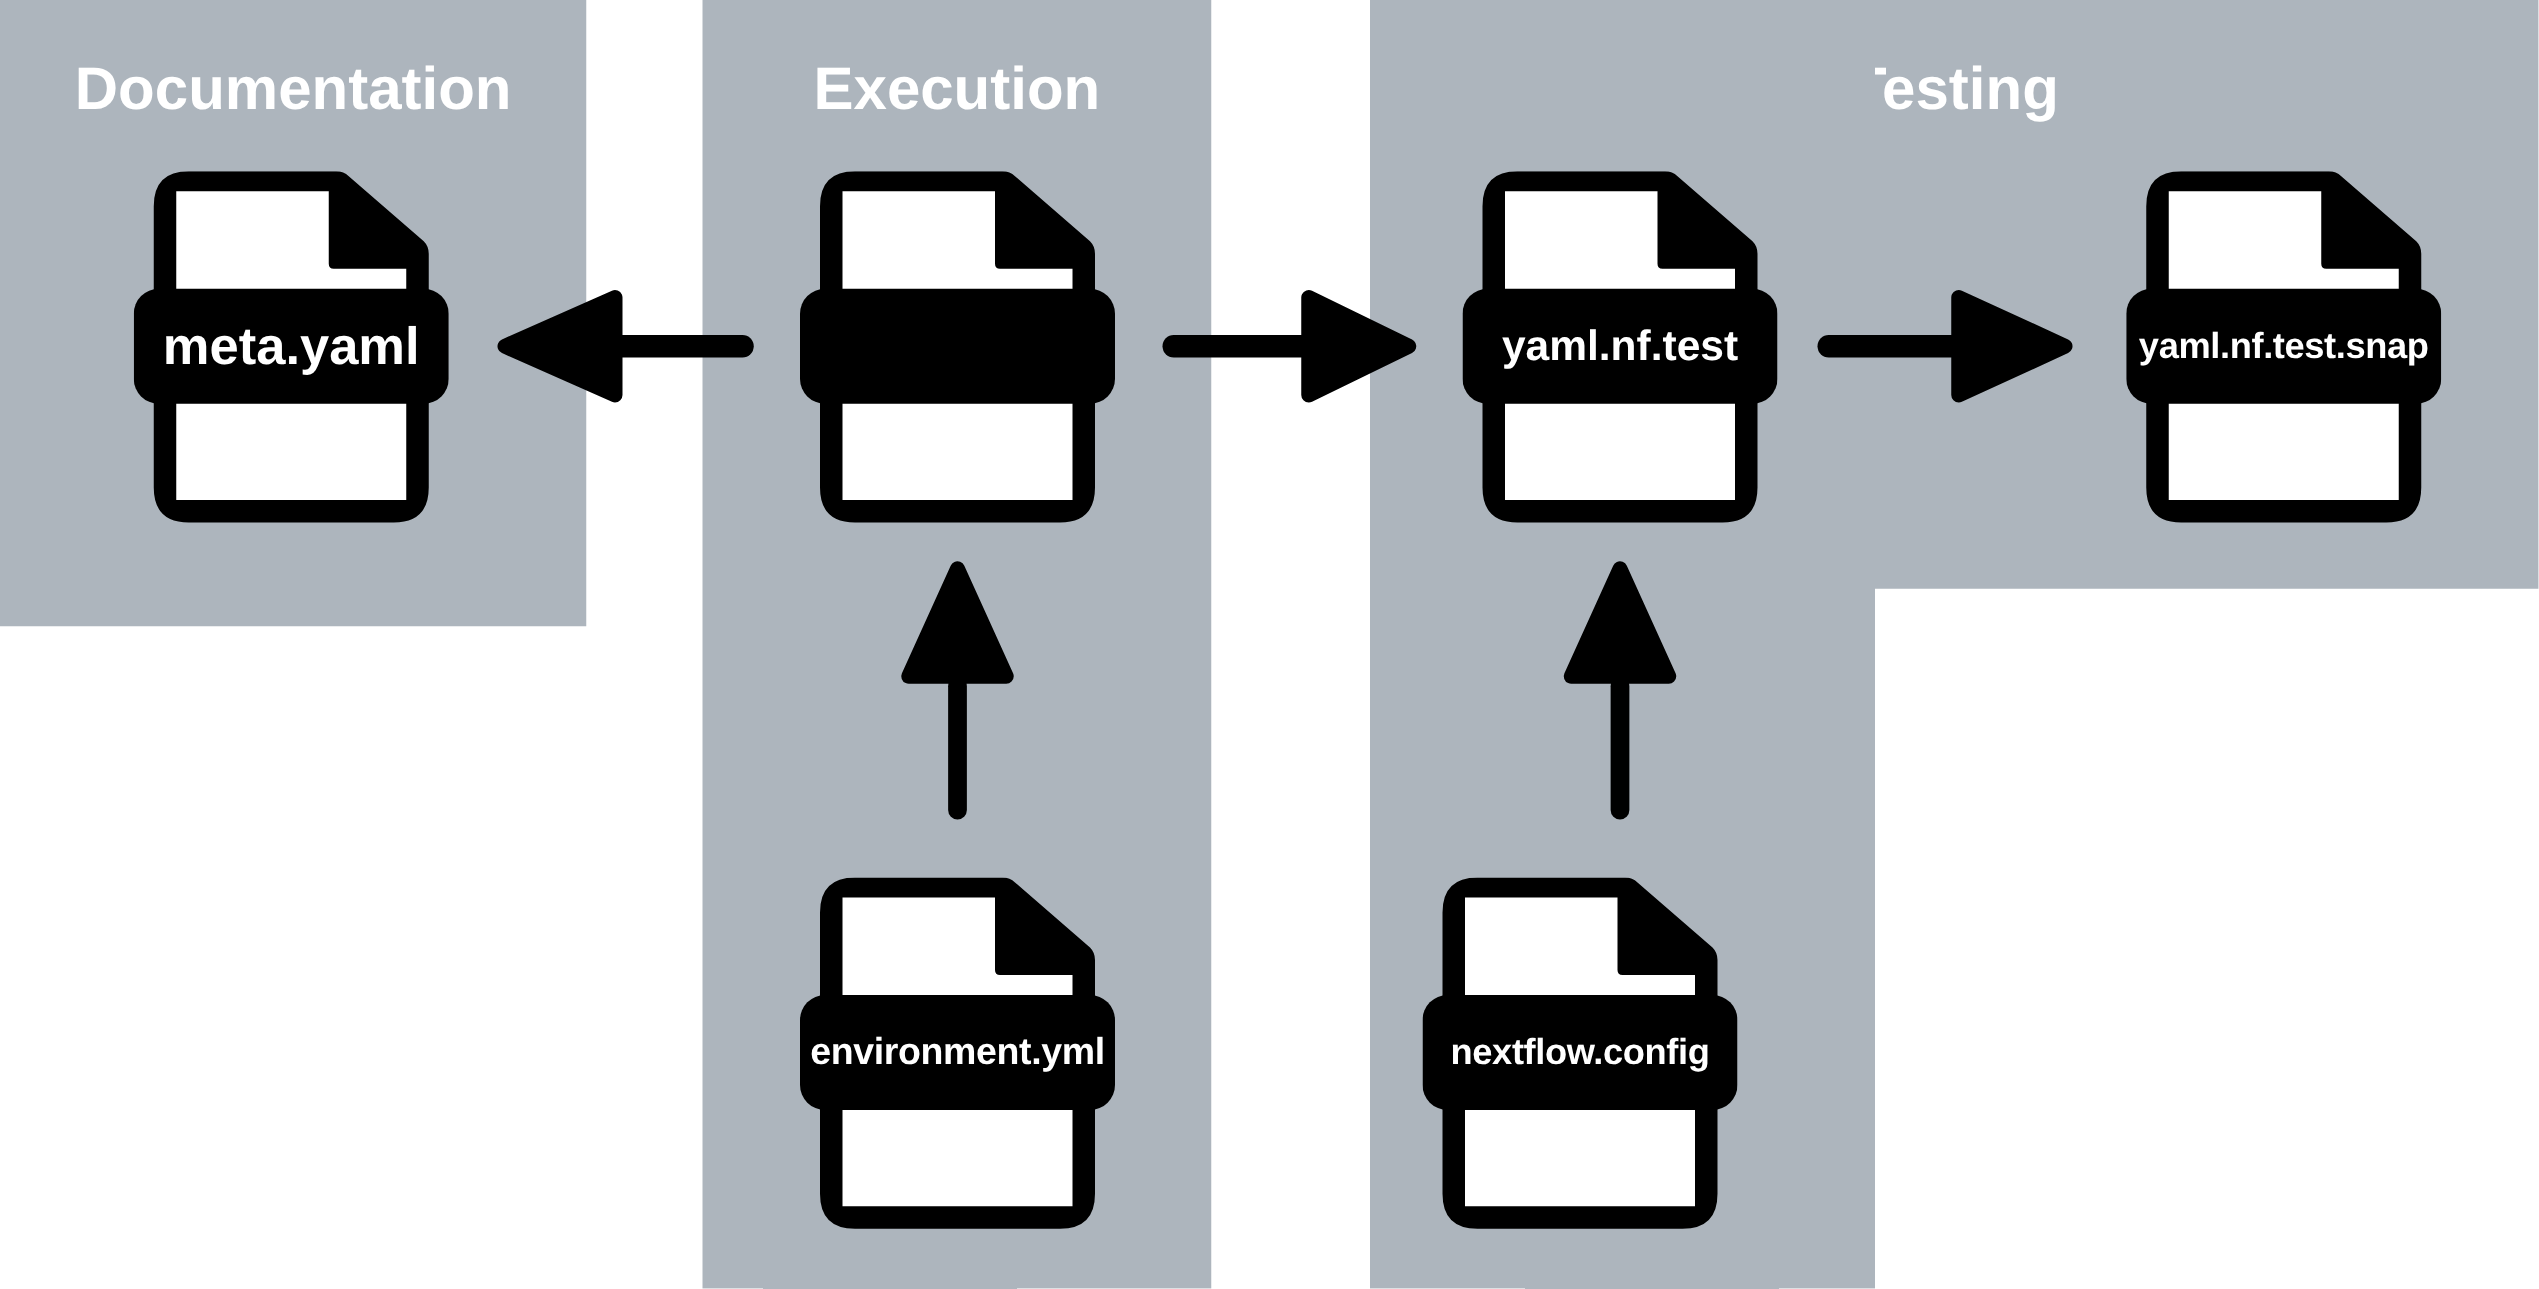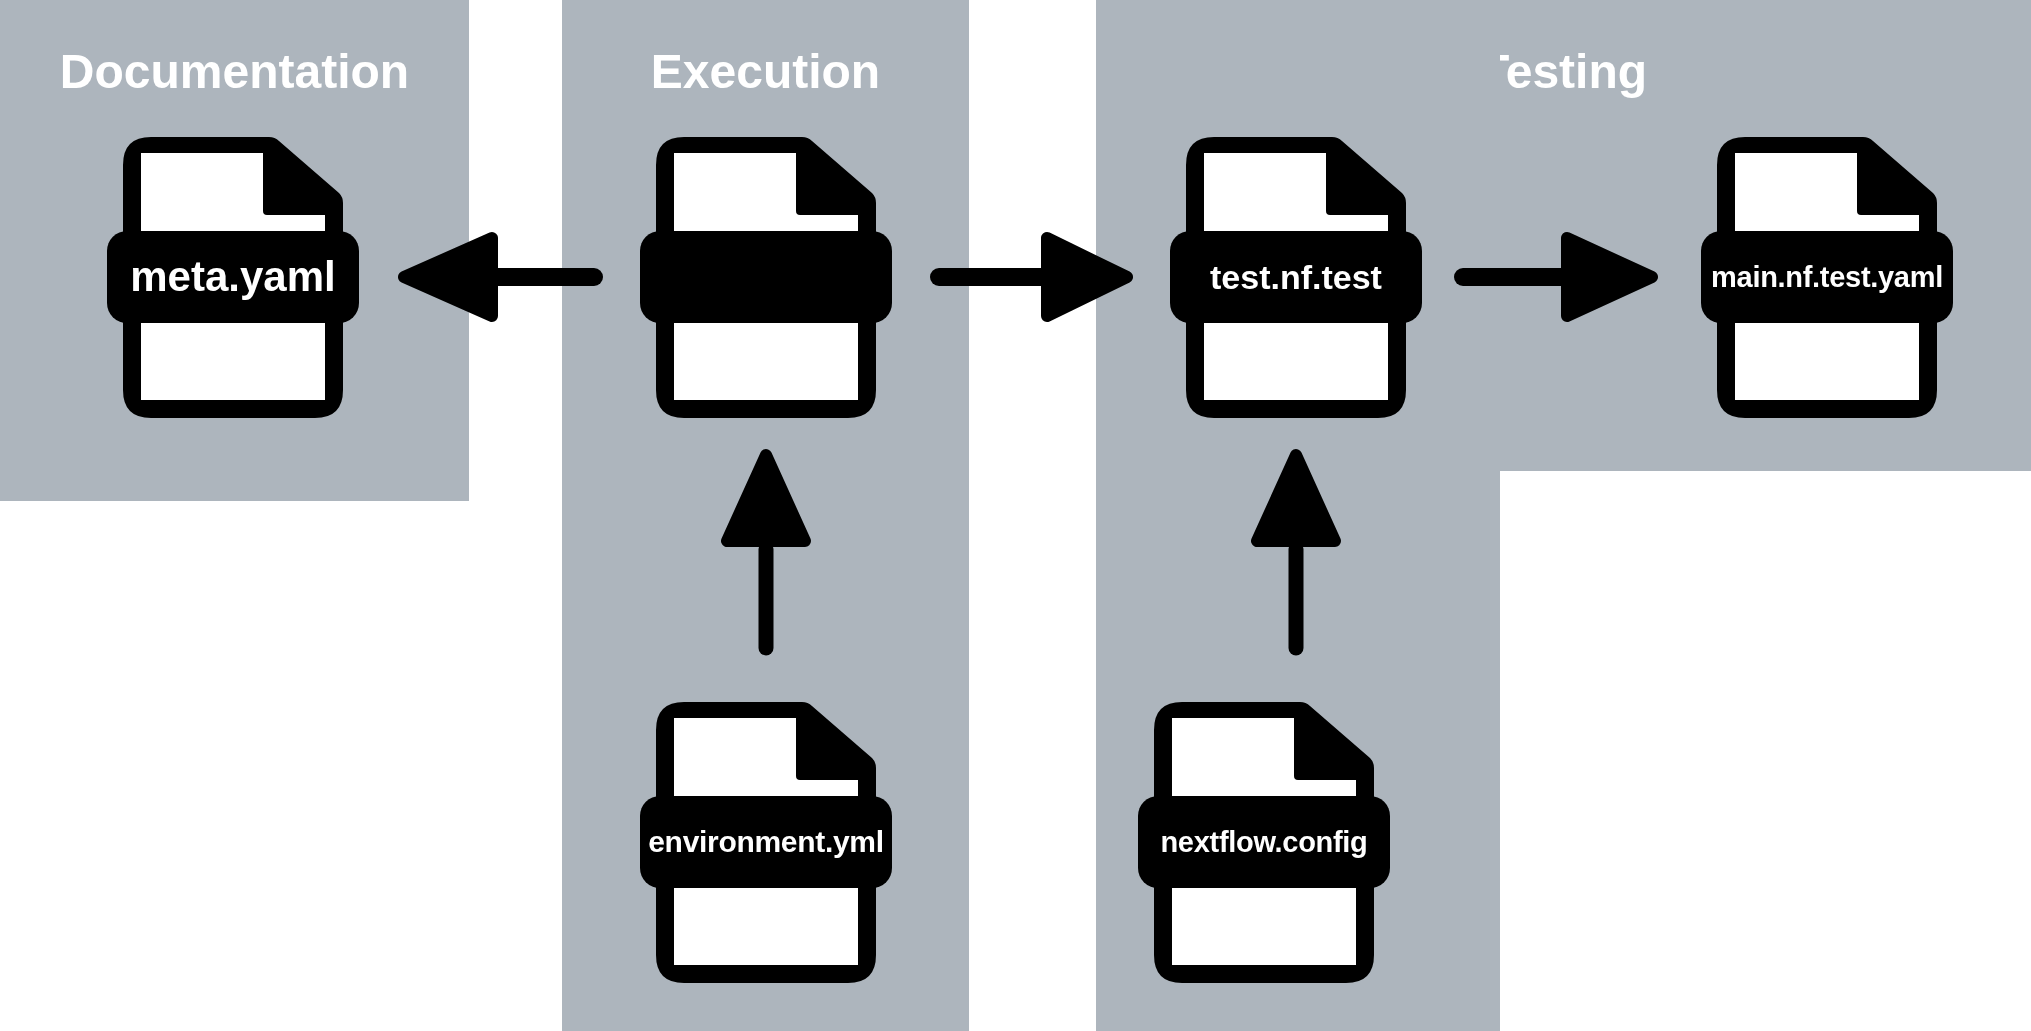--- a/index.html
+++ b/index.html
@@ -65,7 +65,7 @@
       <path fill="#ffffff" d="M34 160 H218 V263 H34 Z"></path>
       <rect x="0" y="94" width="252" height="92" rx="20" fill="#000000"></rect>
     </svg>
-    <div class="file-label fs-mainnftest">test.nf.test</div>
+    <div class="file-label fs-mainnftest">yaml.nf.test</div>
   </div>
 
   <div class="file-node" style="left:1701px;top:137px;">

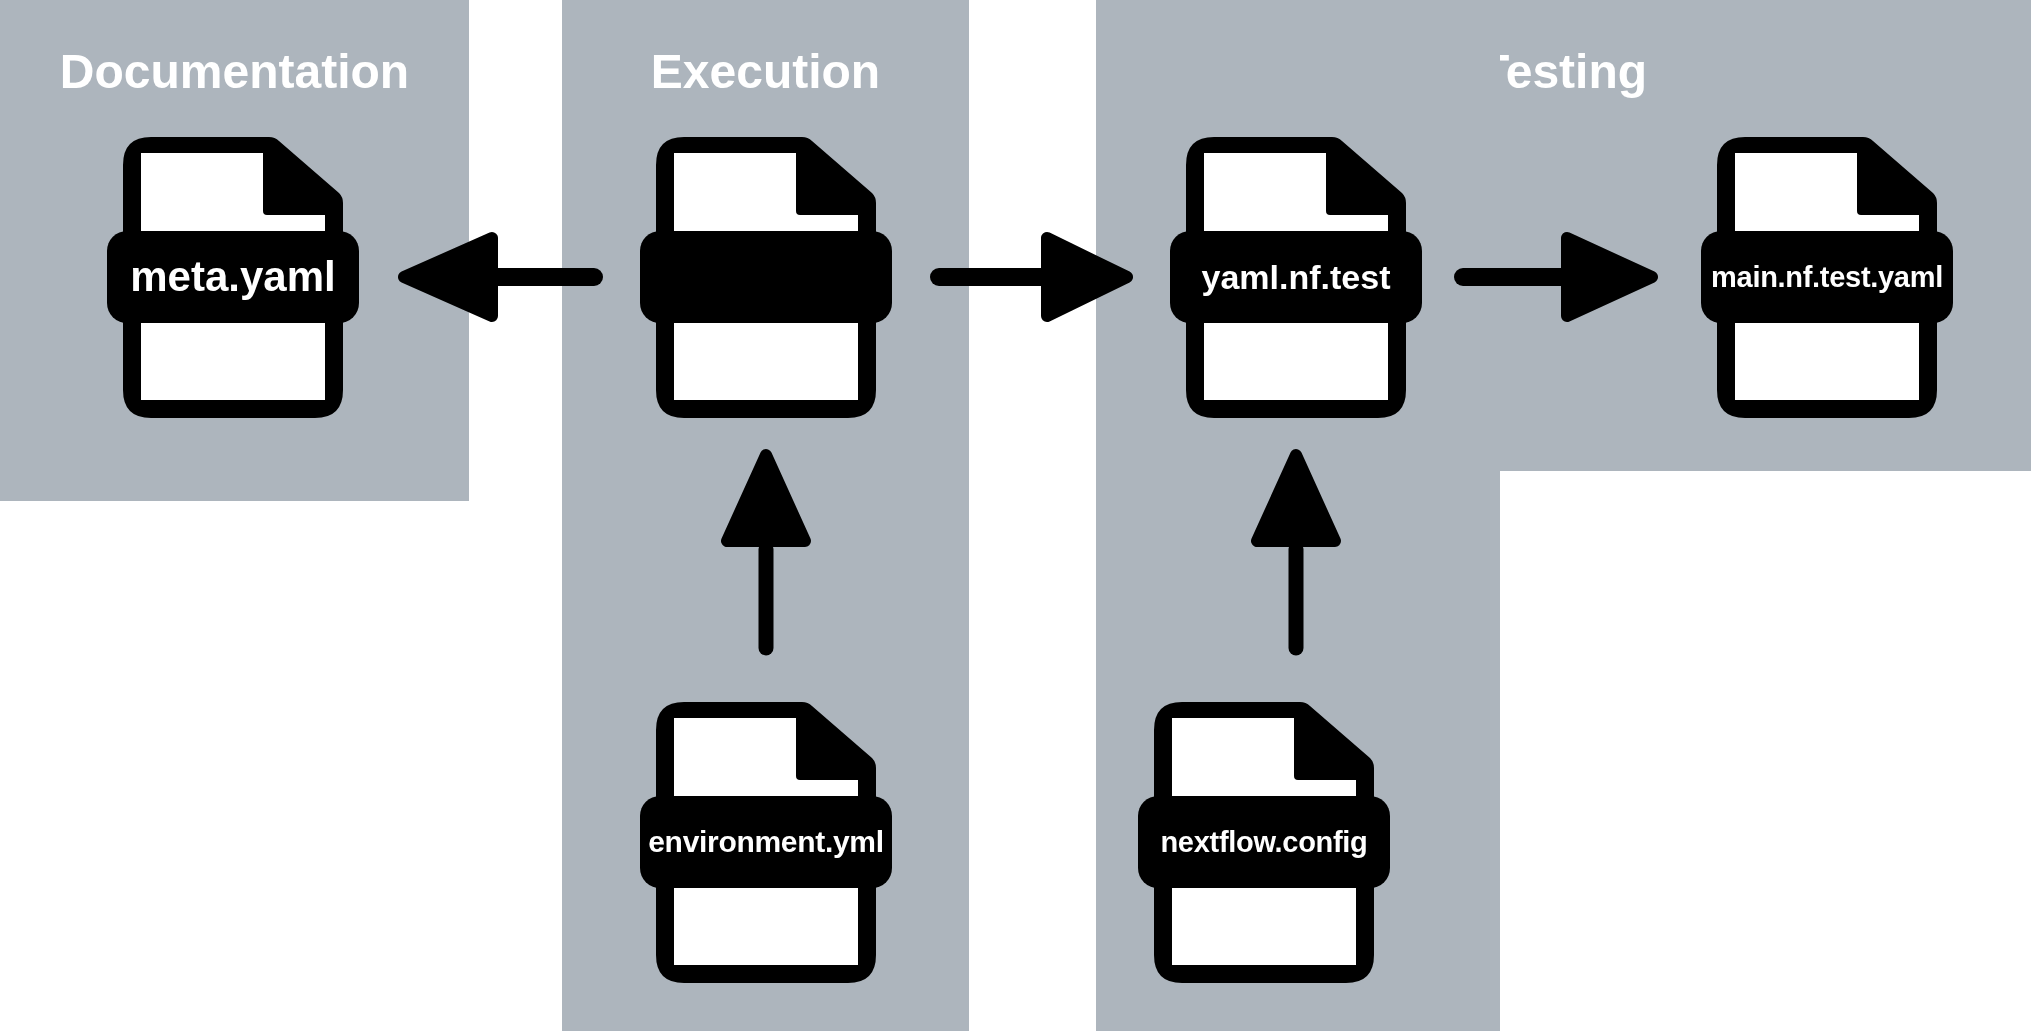--- a/index.html
+++ b/index.html
@@ -75,7 +75,7 @@
       <path fill="#ffffff" d="M34 160 H218 V263 H34 Z"></path>
       <rect x="0" y="94" width="252" height="92" rx="20" fill="#000000"></rect>
     </svg>
-    <div class="file-label fs-mainnftestsnap">main.nf.test.yaml</div>
+    <div class="file-label fs-mainnftestsnap">yaml.nf.test.snap</div>
   </div>
 
   <div class="file-node" style="left:640px;top:702px;">

